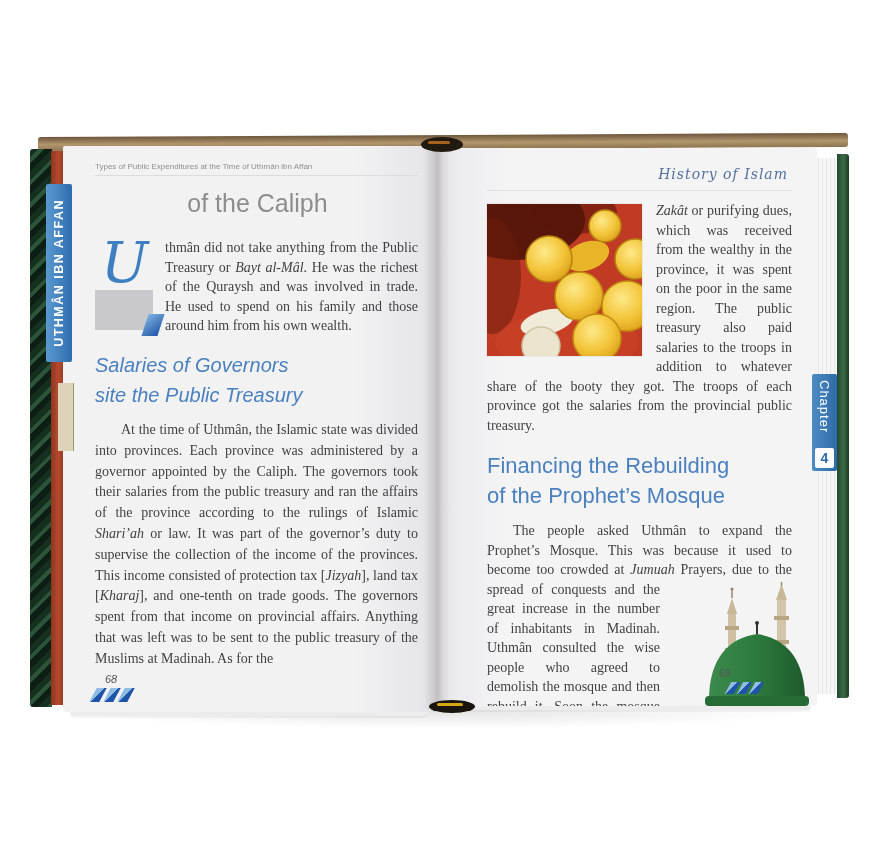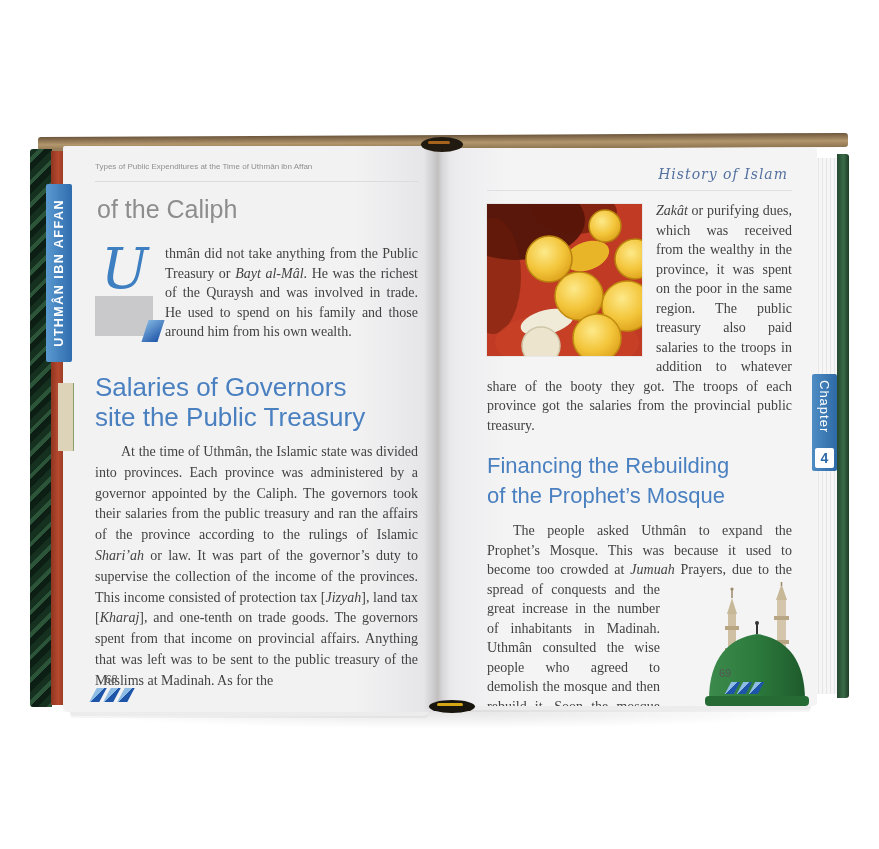--- a/index.html
+++ b/index.html
@@ -47,7 +47,7 @@
 
   
   .running-header-l{font-family:"Liberation Sans",sans-serif;font-size:8px;color:#8f8f8f;
-    padding-bottom:10px;border-bottom:1px solid #dcdcdd;margin-bottom:12px;}
+    padding-bottom:4px;border-bottom:1px solid #dcdcdd;margin-bottom:12px;}
   .page-title{font-family:"Liberation Sans",sans-serif;font-size:40px;font-weight:bold;
     color:#2f88d4;letter-spacing:-0.5px;line-height:44px;}
   .page-subtitle{font-family:"Liberation Sans",sans-serif;font-size:25px;color:#8d8d8d;

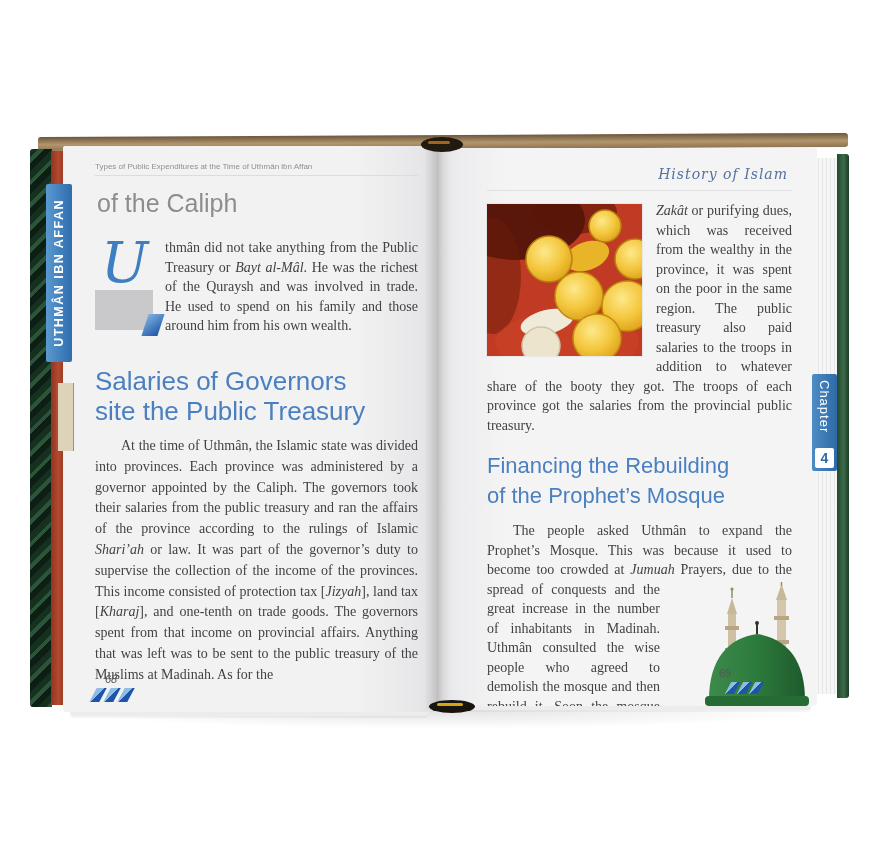--- a/index.html
+++ b/index.html
@@ -51,7 +51,7 @@
   .page-title{font-family:"Liberation Sans",sans-serif;font-size:40px;font-weight:bold;
     color:#2f88d4;letter-spacing:-0.5px;line-height:44px;}
   .page-subtitle{font-family:"Liberation Sans",sans-serif;font-size:25px;color:#8d8d8d;
-    line-height:30px;margin:4px 0 20px 2px;}
+    line-height:30px;margin:4px 0 20px 2px;text-align:center;}
   .dropcap-block{float:left;width:70px;height:96px;position:relative;}
   .dropcap{font-family:"DejaVu Serif",serif;font-style:italic;font-size:56px;color:#3d7fc0;
     line-height:50px;padding-left:6px;display:block;}

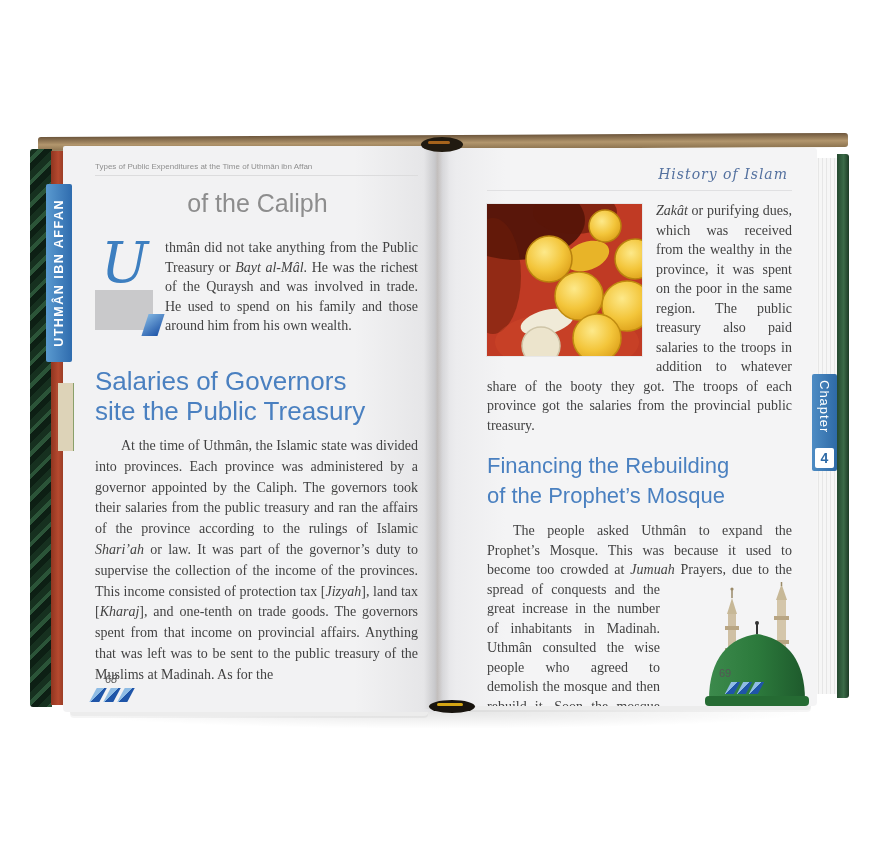--- a/index.html
+++ b/index.html
@@ -60,8 +60,8 @@
     background:linear-gradient(135deg,#7fb3e0,#1f55a8);transform:skewX(-18deg);}
   .para{font-size:14px;line-height:19.5px;text-align:justify;color:#424242;}
   .intro-para{min-height:100px;}
-  .section-heading{font-family:"Liberation Sans",sans-serif;font-size:26px;color:#4a80c0;
-    line-height:30px;margin:28px 0 10px 0;clear:both;}
+  .section-heading{font-family:"Liberation Sans",sans-serif;font-size:20px;color:#4a80c0;
+    line-height:30px;margin:12px 0 10px 0;clear:both;font-style:italic;}
   .body-para{line-height:20.8px;}
   .body-para > span:first-child{ text-indent:0; display:inline;}
   .para-indent{text-indent:26px;}

